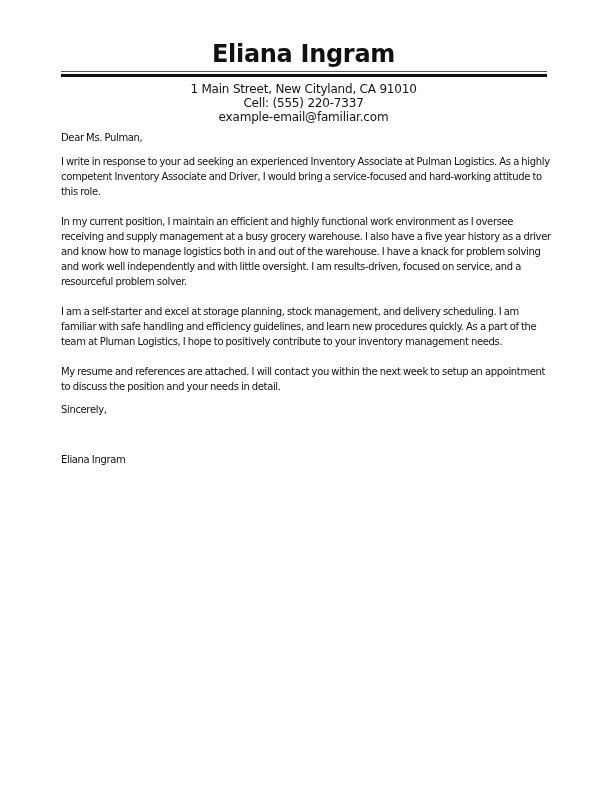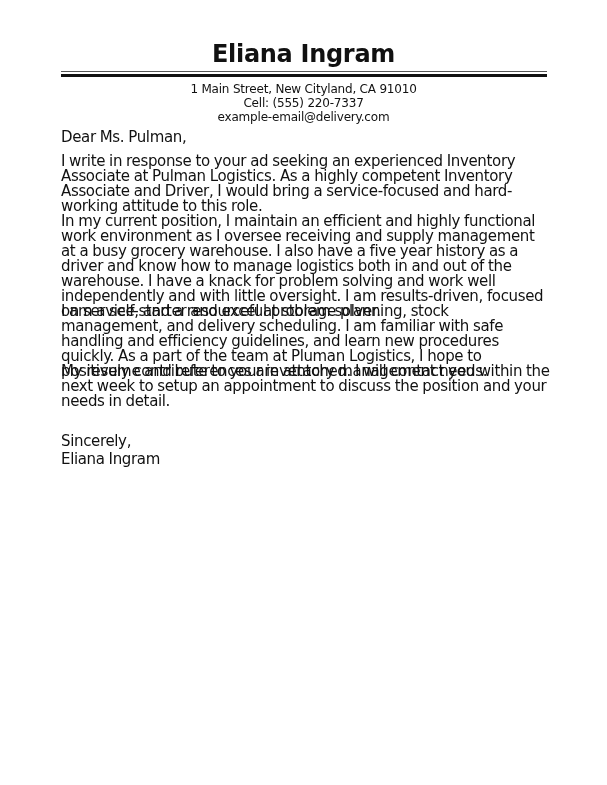--- a/index.html
+++ b/index.html
@@ -93,7 +93,7 @@
   <div class="contact">
     <div>1 Main Street, New Cityland, CA 91010</div>
     <div>Cell: (555) 220-7337</div>
-    <div>example-email@delivery.com</div>
+    <div>example-email@familiar.com</div>
   </div>
 
   <div class="body-text salutation">Dear Ms. Pulman,</div>

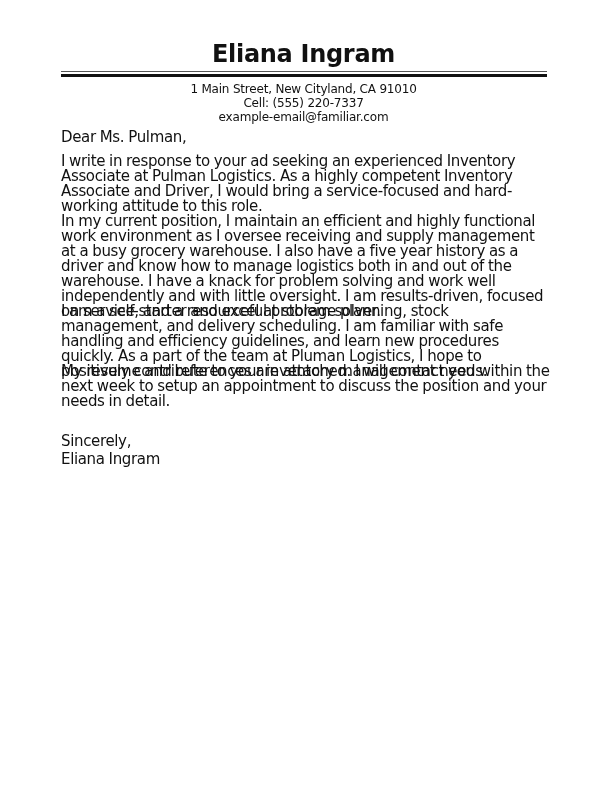--- a/index.html
+++ b/index.html
@@ -65,7 +65,7 @@
       position: absolute;
       left: 61px;
       width: 490px;
-      font-size: 15px;
+      font-size: 10px;
       line-height: 15px;
       letter-spacing: -0.35px;
       word-spacing: -0.4px;

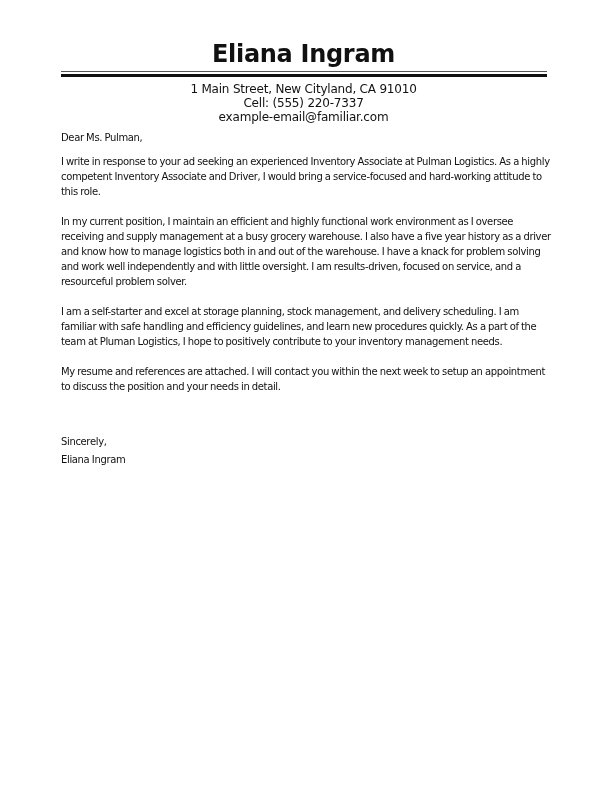--- a/index.html
+++ b/index.html
@@ -77,7 +77,7 @@
     .p2 { top: 214px; }
     .p3 { top: 304px; }
     .p4 { top: 364px; }
-    .closing { top: 402px; margin-top: 32px; }
+    .closing { top: 402px; }
     .signature { top: 452px; }
   </style>
 </head>

